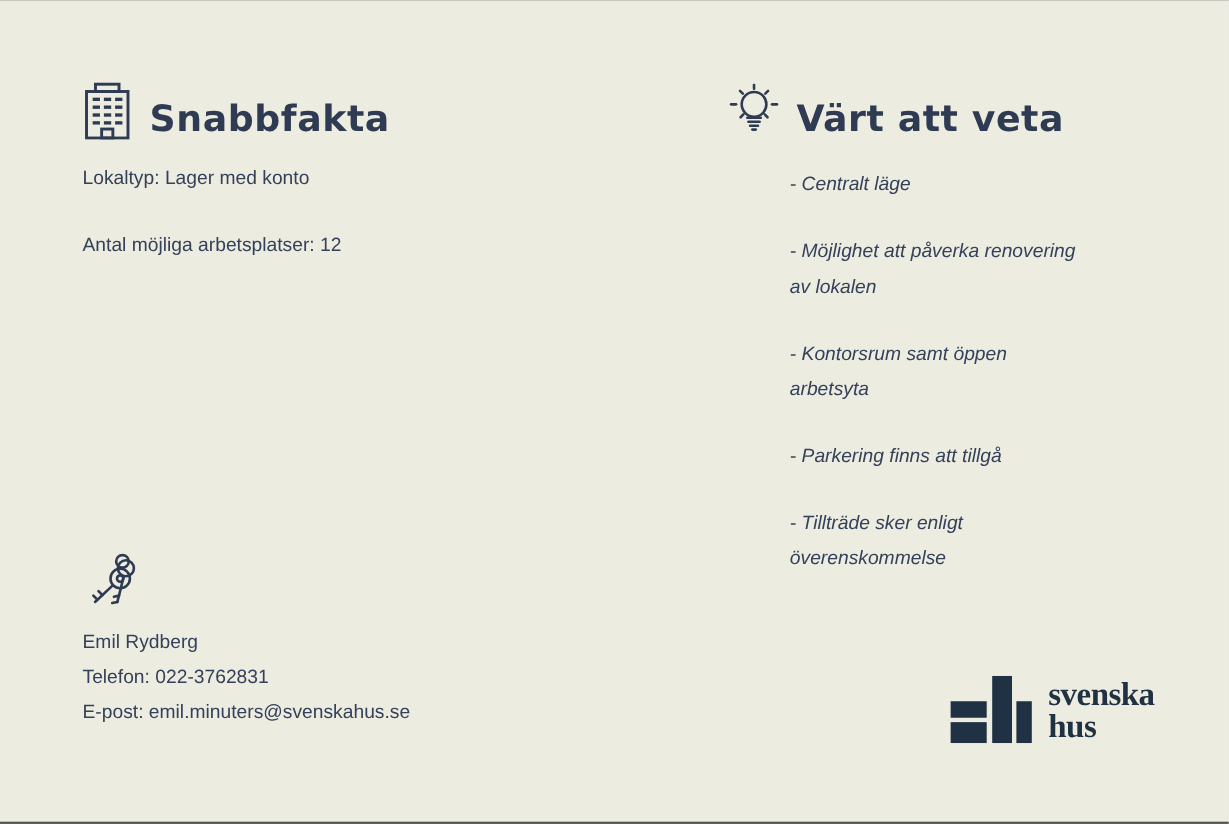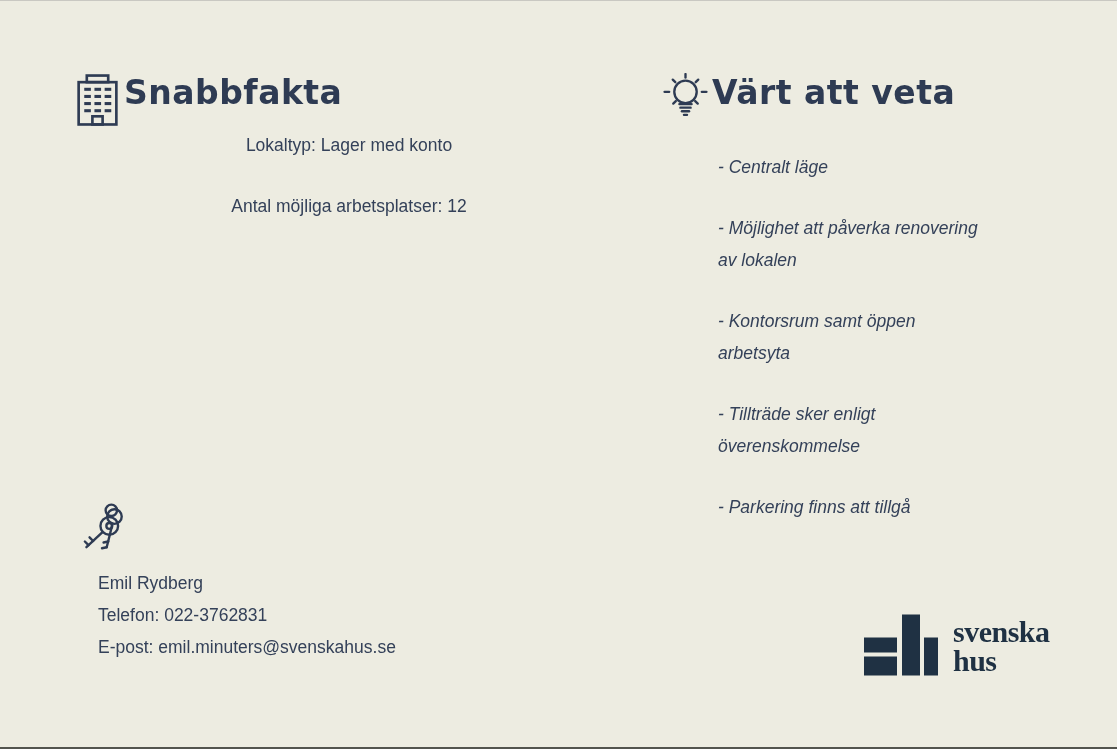--- a/index.html
+++ b/index.html
@@ -22,7 +22,7 @@
   .col-left  { left: 75px;  width: 548px; }
   .col-right { left: 663px; width: 378px; }
 
-  .heading-row { display: flex; align-items: flex-start; gap: 4px; height: 54px; }
+  .heading-row { display: flex; align-items: flex-end; gap: 16px; height: 54px; }
   .heading-row .h-icon { flex: 0 0 auto; display: flex; }
   .heading-text {
     font-family: "DejaVu Sans", sans-serif;

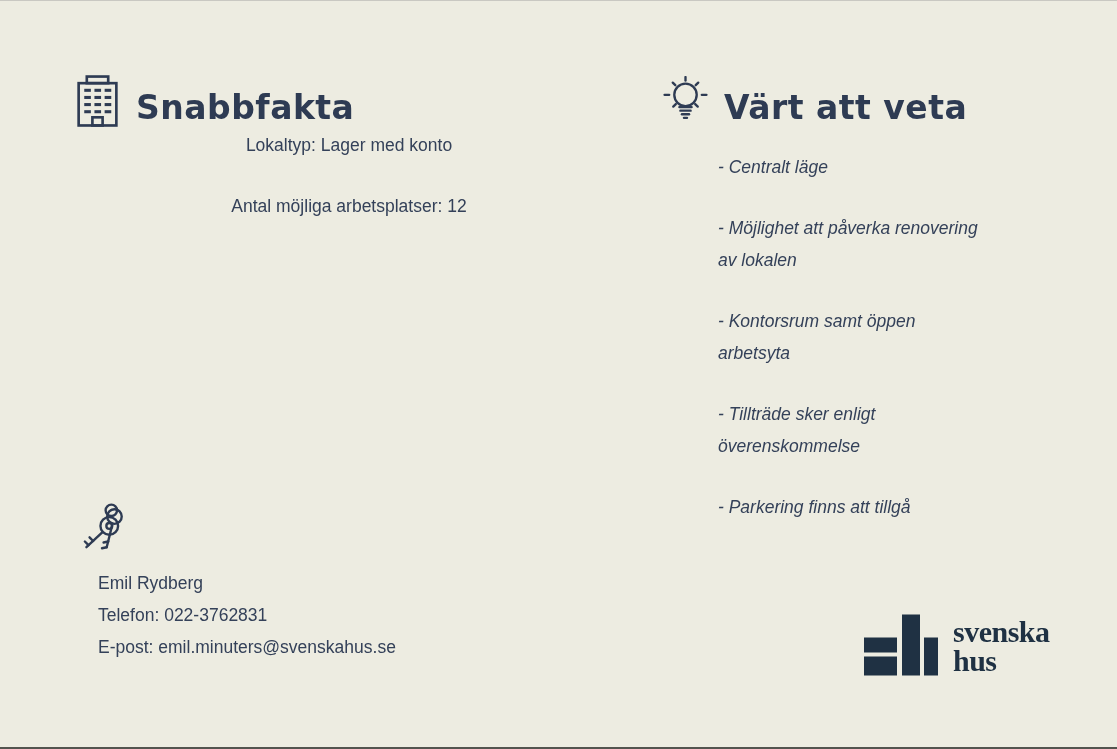--- a/index.html
+++ b/index.html
@@ -39,7 +39,7 @@
     color: #344159;
     white-space: pre-line;
   }
-  .facts { margin-top: 2px; text-align: center; }
+  .facts { margin-top: 18px; }
   .fact { margin: 0 0 29px 0; }
   .vv-list { margin-top: 24px; padding-left: 55px; }
   .vv-item { margin: 0 0 29px 0; max-width: 330px; font-style: italic; }

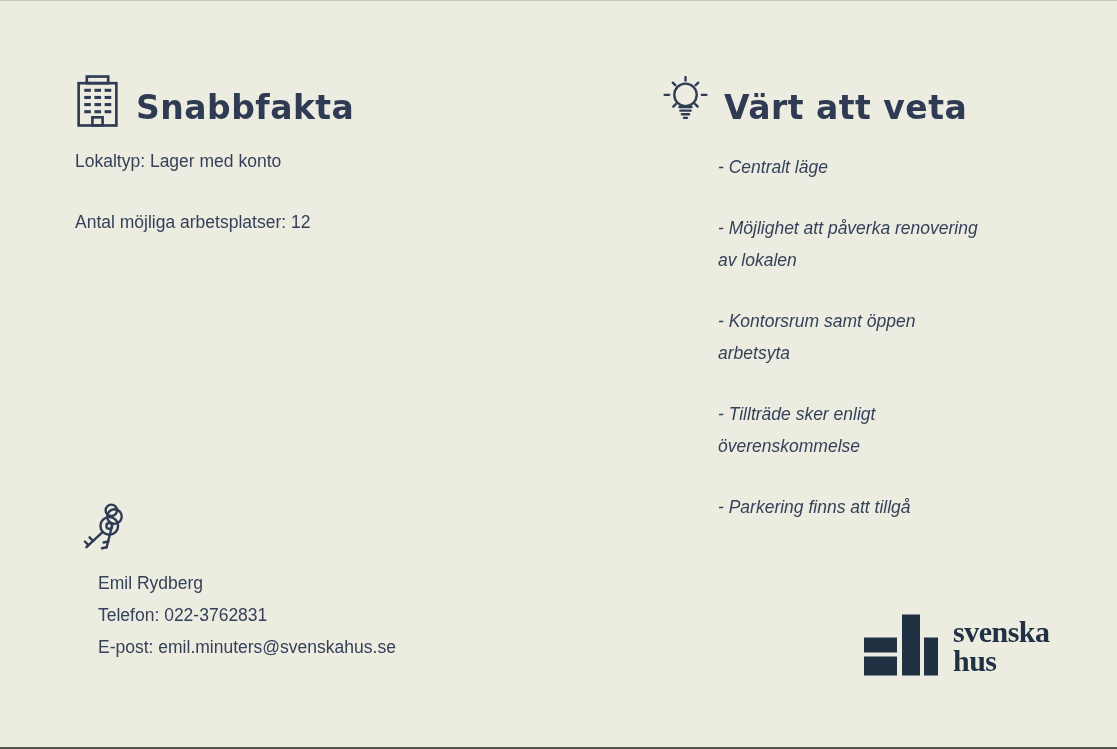--- a/index.html
+++ b/index.html
@@ -153,9 +153,9 @@
 av lokalen</p>
     <p class="vv-item">- Kontorsrum samt öppen
 arbetsyta</p>
+    <p class="vv-item">- Parkering finns att tillgå</p>
     <p class="vv-item">- Tillträde sker enligt
 överenskommelse</p>
-    <p class="vv-item">- Parkering finns att tillgå</p>
   </div>
 </div>
 

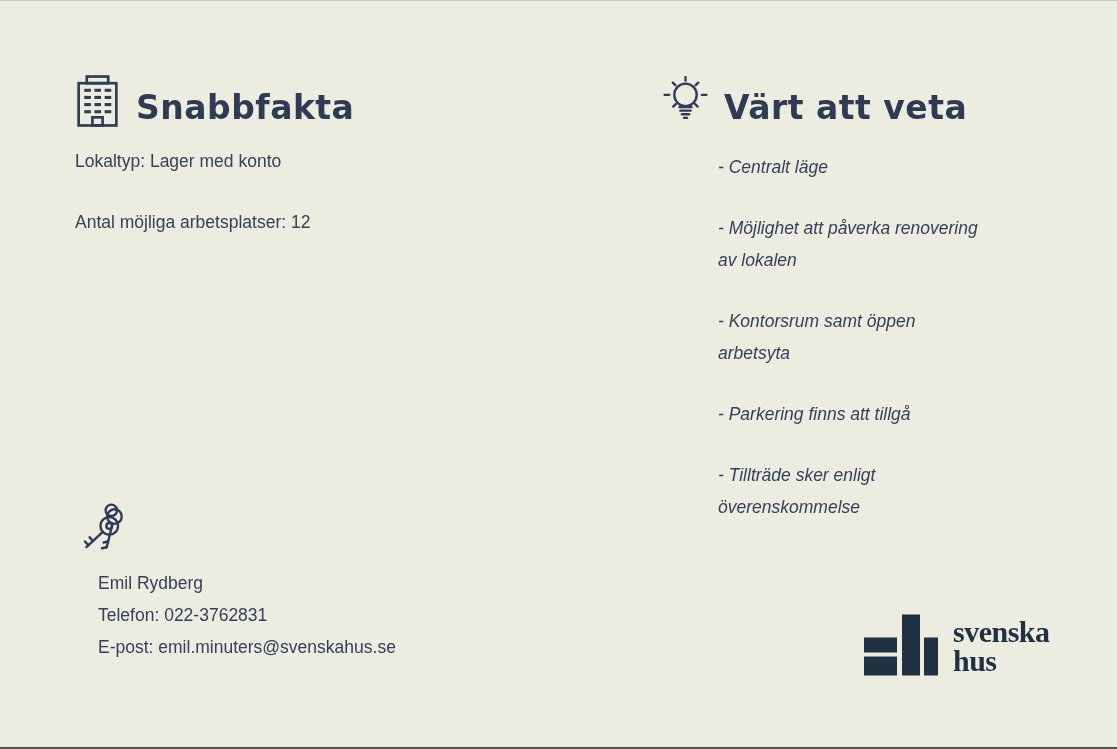--- a/index.html
+++ b/index.html
@@ -46,7 +46,7 @@
 
   .contact-block { position: absolute; left: 75px; top: 500px; }
   .contact-block .keys { margin-bottom: 12px; }
-  .contact-lines { margin-top: 2px; margin-left: 23px; }
+  .contact-lines { margin-top: 2px; }
 
   .logo {
     position: absolute; left: 864px; top: 613px;

